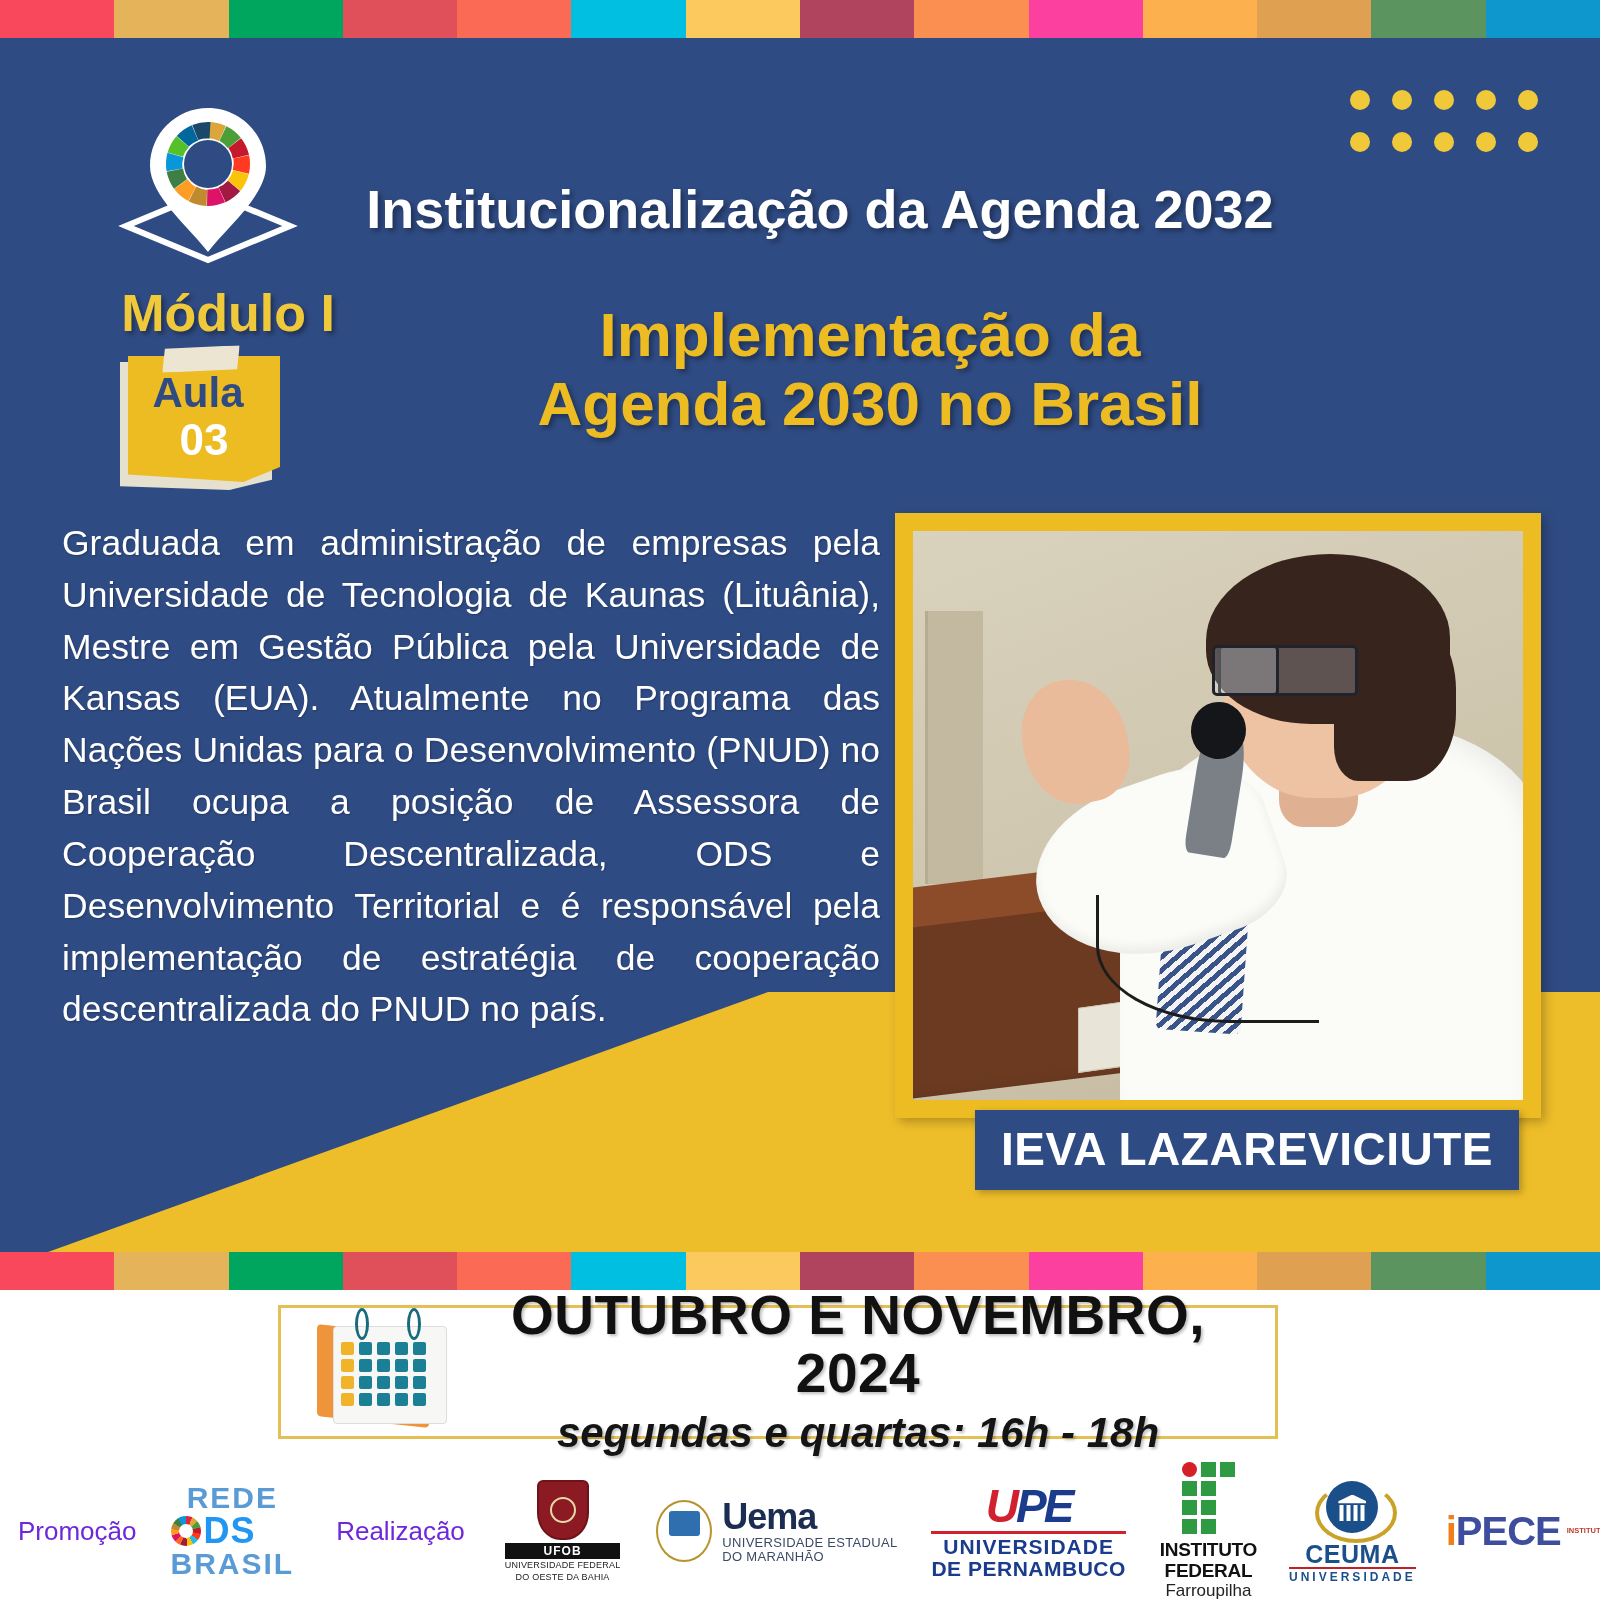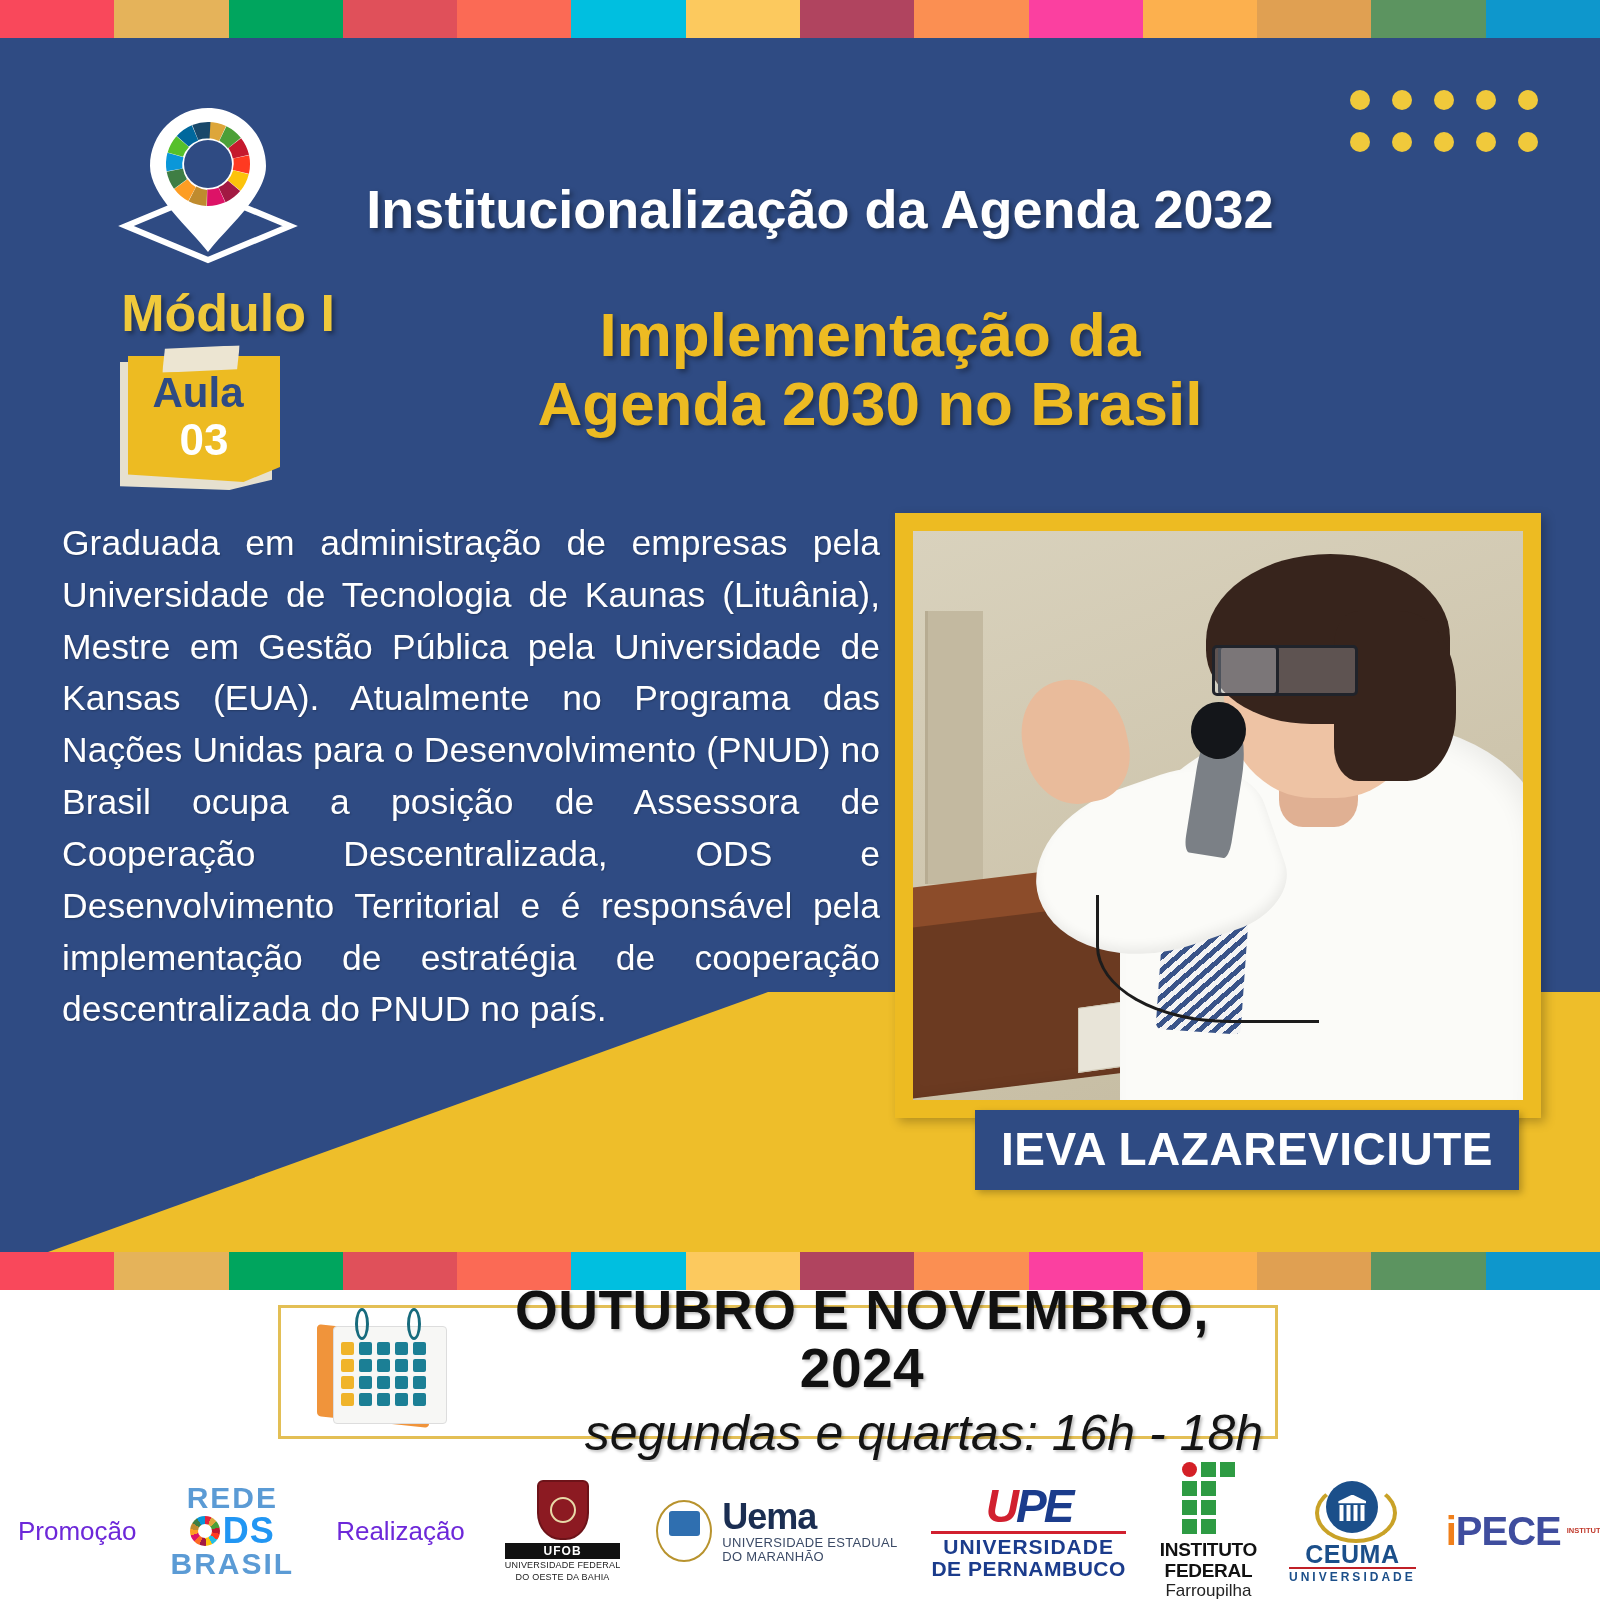--- a/index.html
+++ b/index.html
@@ -154,7 +154,7 @@
   .cal-cell{width:13px;height:13px;border-radius:2px;background:#1b7f95;}
   .cal-cell.y{background:#f0b42a;}
   .cal-ring{position:absolute;width:8px;height:26px;border:3px solid #176b7d;border-radius:50%;top:-8px;}
-  .date-text{flex:1 1 auto;text-align:center;padding-right:12px;}
+  .date-text{flex:1 1 auto;text-align:center;padding-right:20px;}
   .date-main{
     font-size:55px;font-weight:bold;color:#111111;line-height:1.05;letter-spacing:.5px;
     text-shadow:2px 2px 3px rgba(0,0,0,.25);

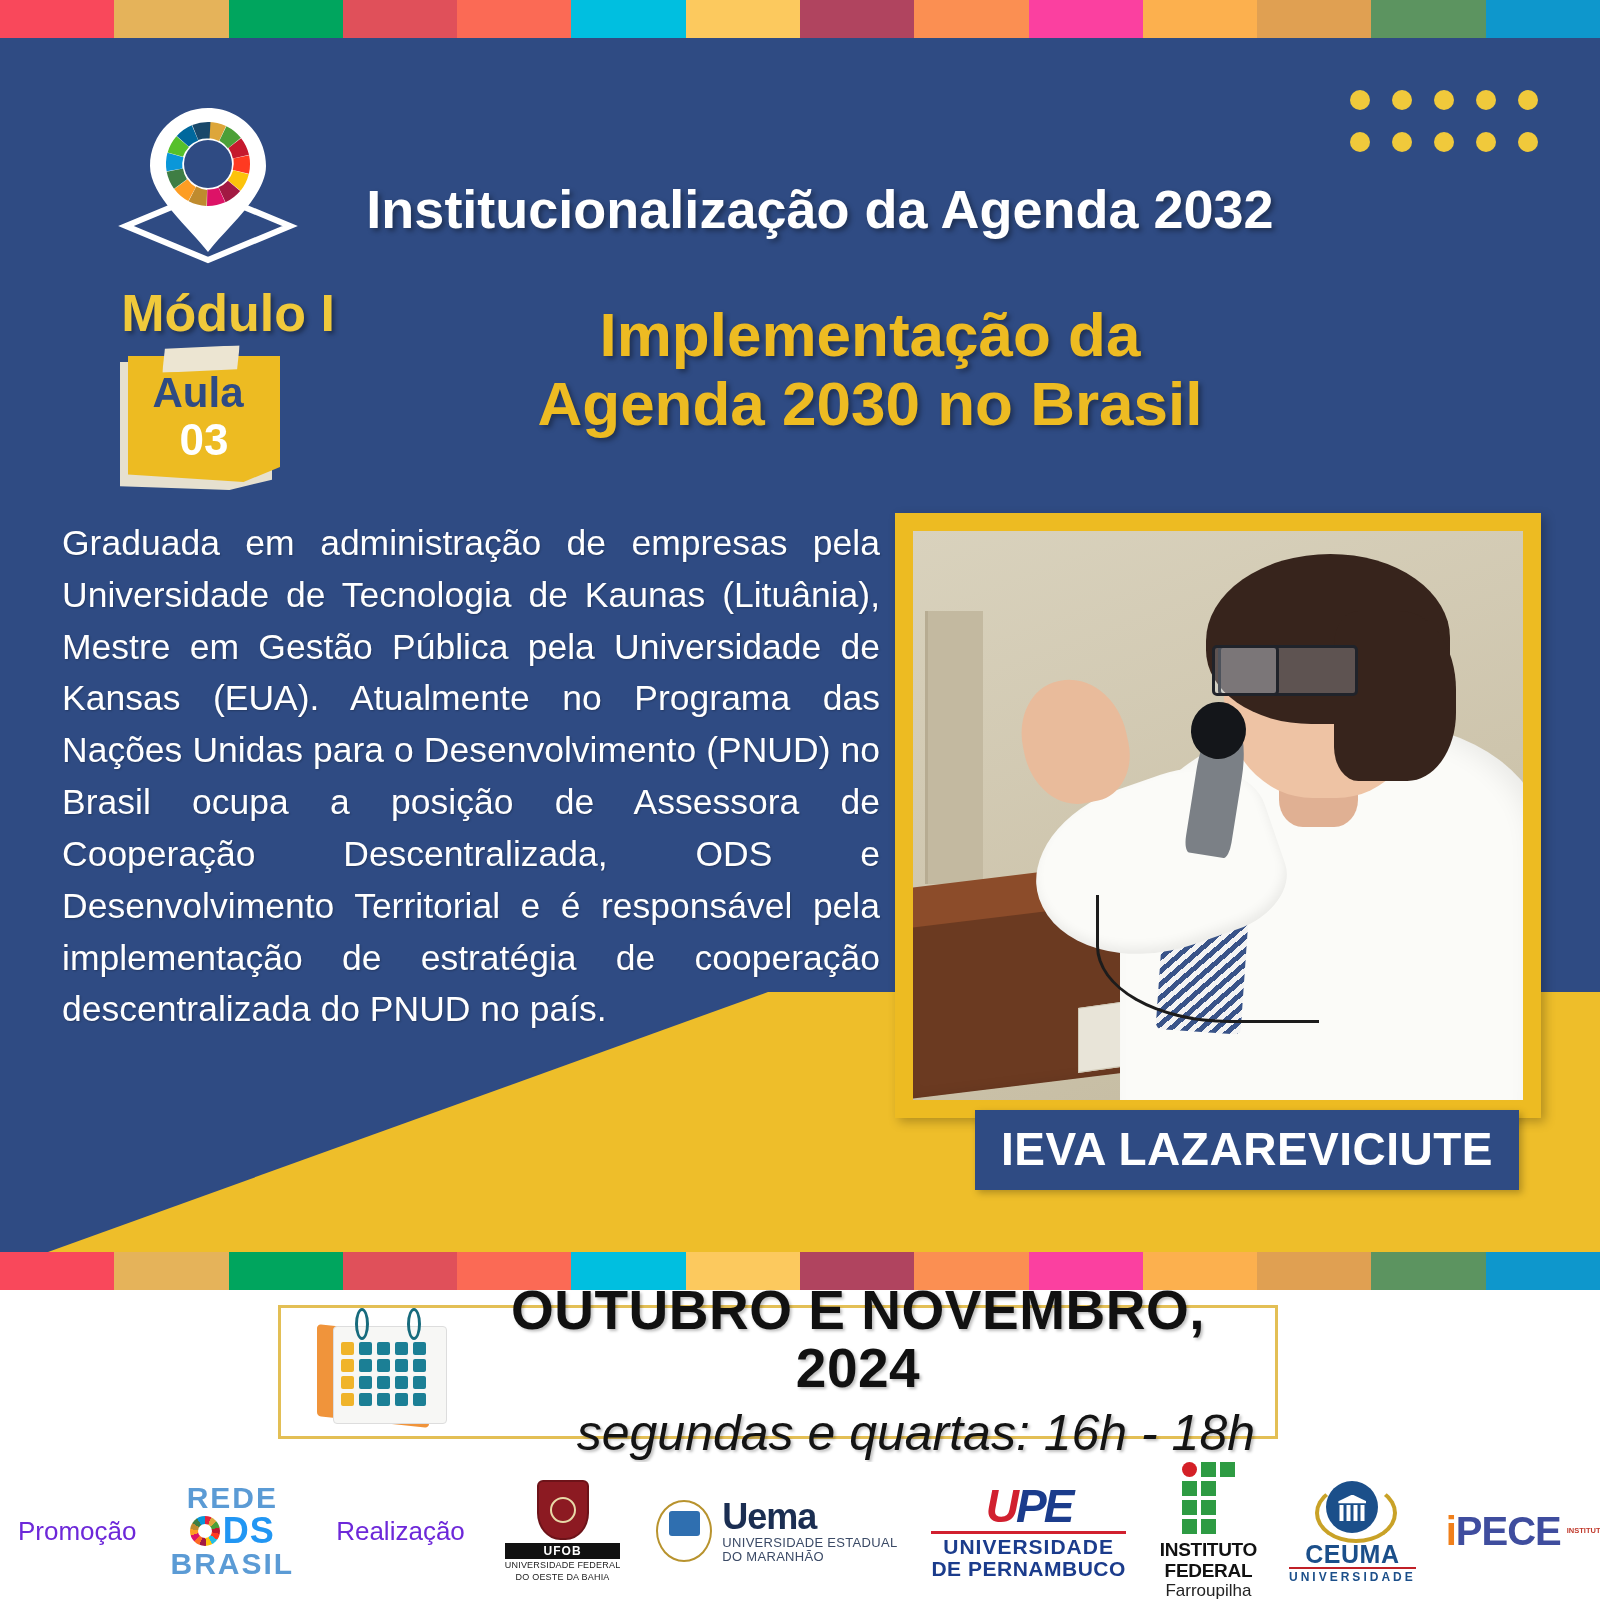--- a/index.html
+++ b/index.html
@@ -160,9 +160,8 @@
     text-shadow:2px 2px 3px rgba(0,0,0,.25);
   }
   .date-sub{
-    font-size:50px;font-style:italic;font-weight:normal;color:#141414;margin-top:6px;
+    font-size:42px;font-style:italic;font-weight:bold;color:#141414;margin-top:6px;
     text-shadow:2px 2px 3px rgba(0,0,0,.25);
-    text-align:right;
   }
 
   

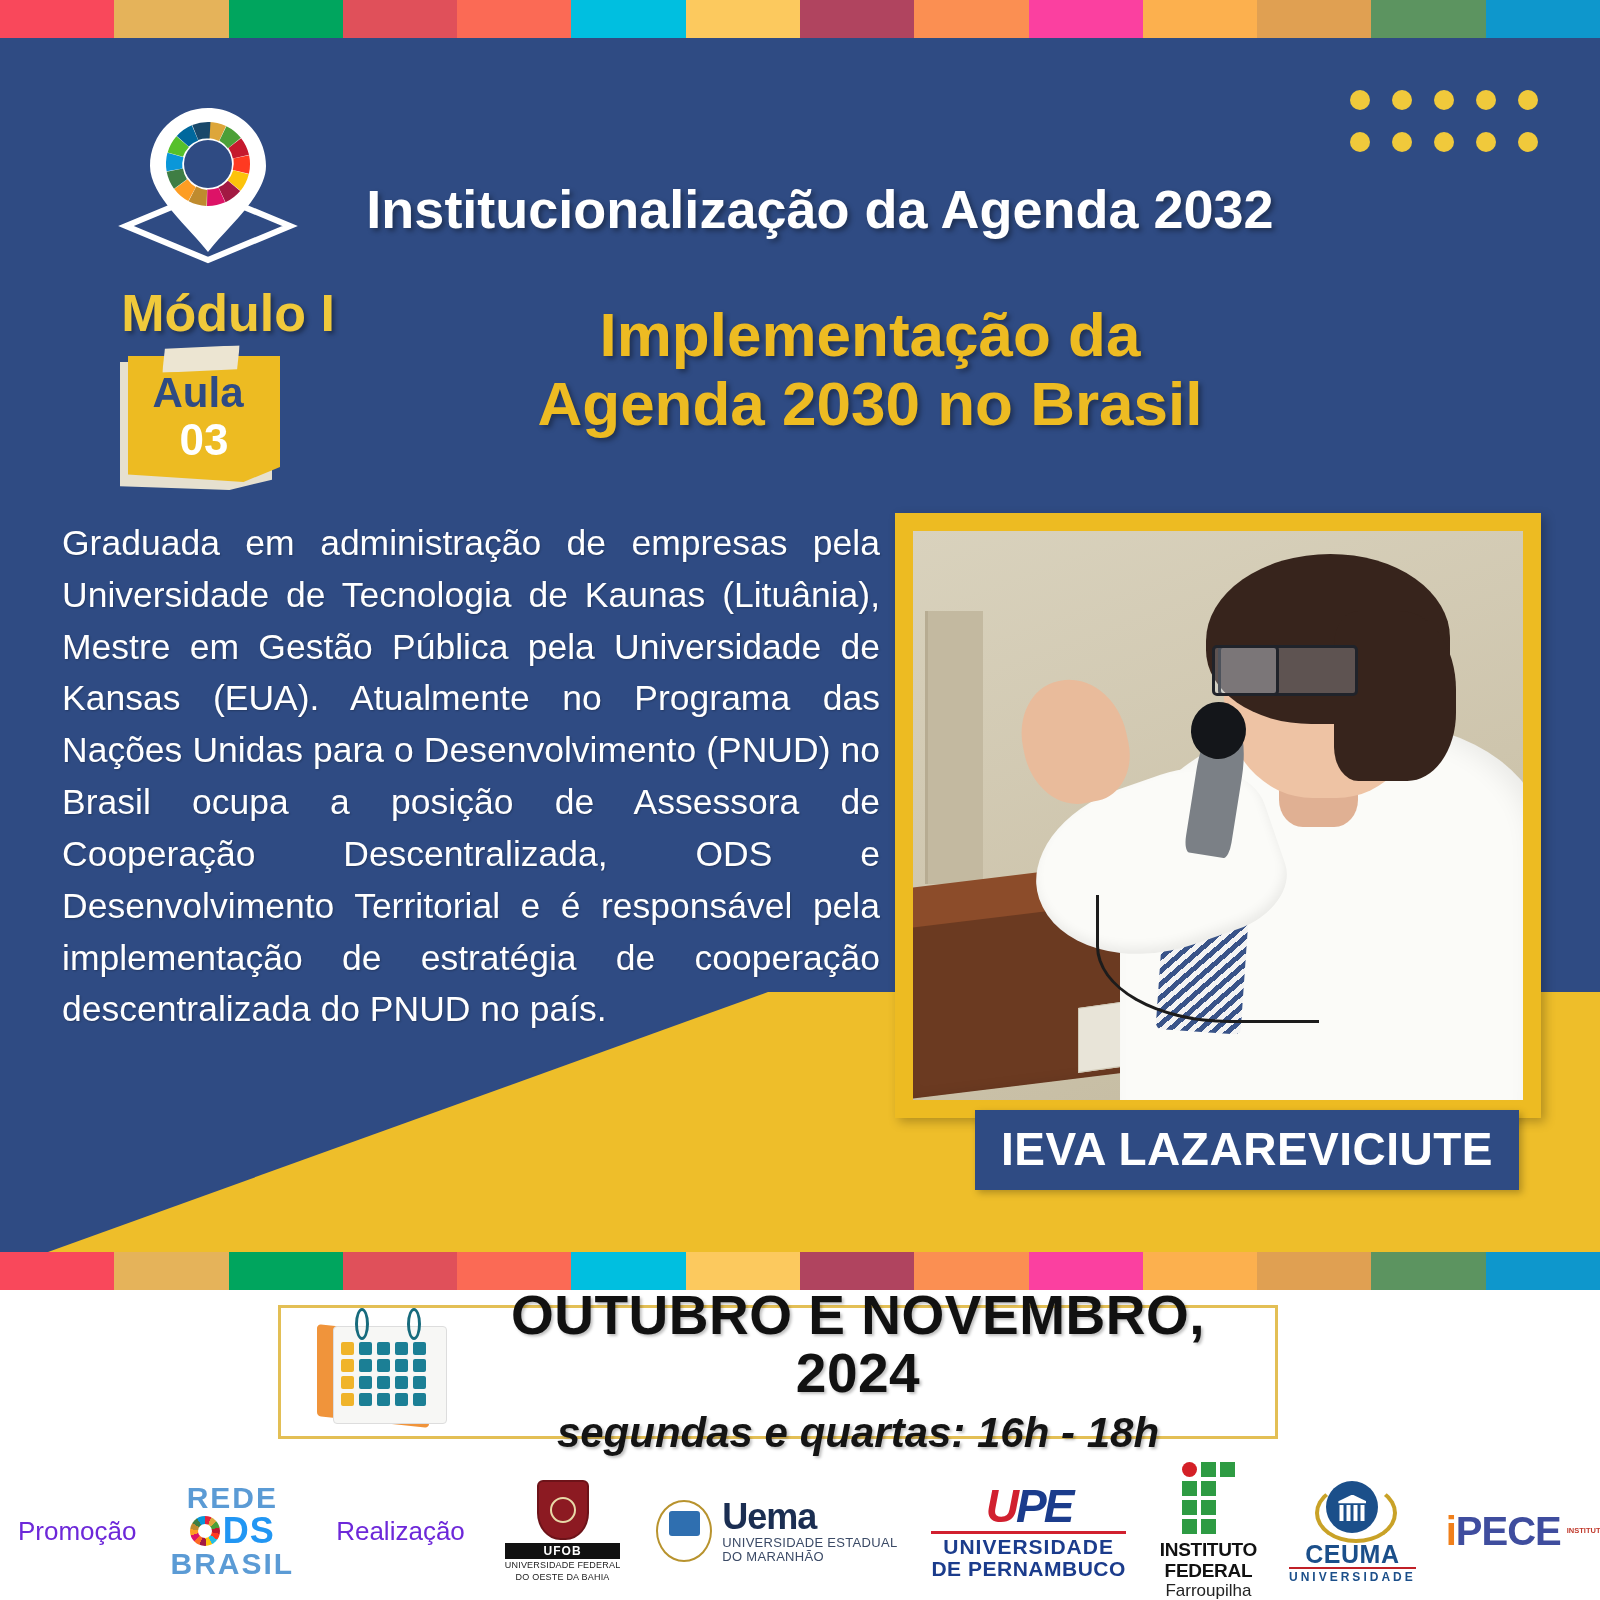--- a/index.html
+++ b/index.html
@@ -174,7 +174,7 @@
 
   .rede-ods{text-align:center;line-height:1;}
   .rede-ods .t1{font-size:30px;font-weight:bold;color:#5b9bd5;letter-spacing:2px;}
-  .rede-ods .t2{font-size:36px;font-weight:bold;color:#2196f3;letter-spacing:1px;display:flex;align-items:center;justify-content:center;gap:3px;}
+  .rede-ods .t2{font-size:36px;font-weight:bold;color:#2196f3;letter-spacing:1px;display:flex;align-items:center;justify-content:flex-start;gap:3px;}
   .rede-ods .t3{font-size:30px;font-weight:bold;color:#5b9bd5;letter-spacing:2px;}
   .ods-ring{width:30px;height:30px;border-radius:50%;
     background:conic-gradient(#e5243b 0 7%,#dda63a 7% 14%,#4c9f38 14% 21%,#c5192d 21% 28%,#ff3a21 28% 35%,#26bde2 35% 42%,#fcc30b 42% 49%,#a21942 49% 56%,#fd6925 56% 63%,#dd1367 63% 70%,#fd9d24 70% 77%,#bf8b2e 77% 84%,#3f7e44 84% 91%,#0a97d9 91% 100%);

